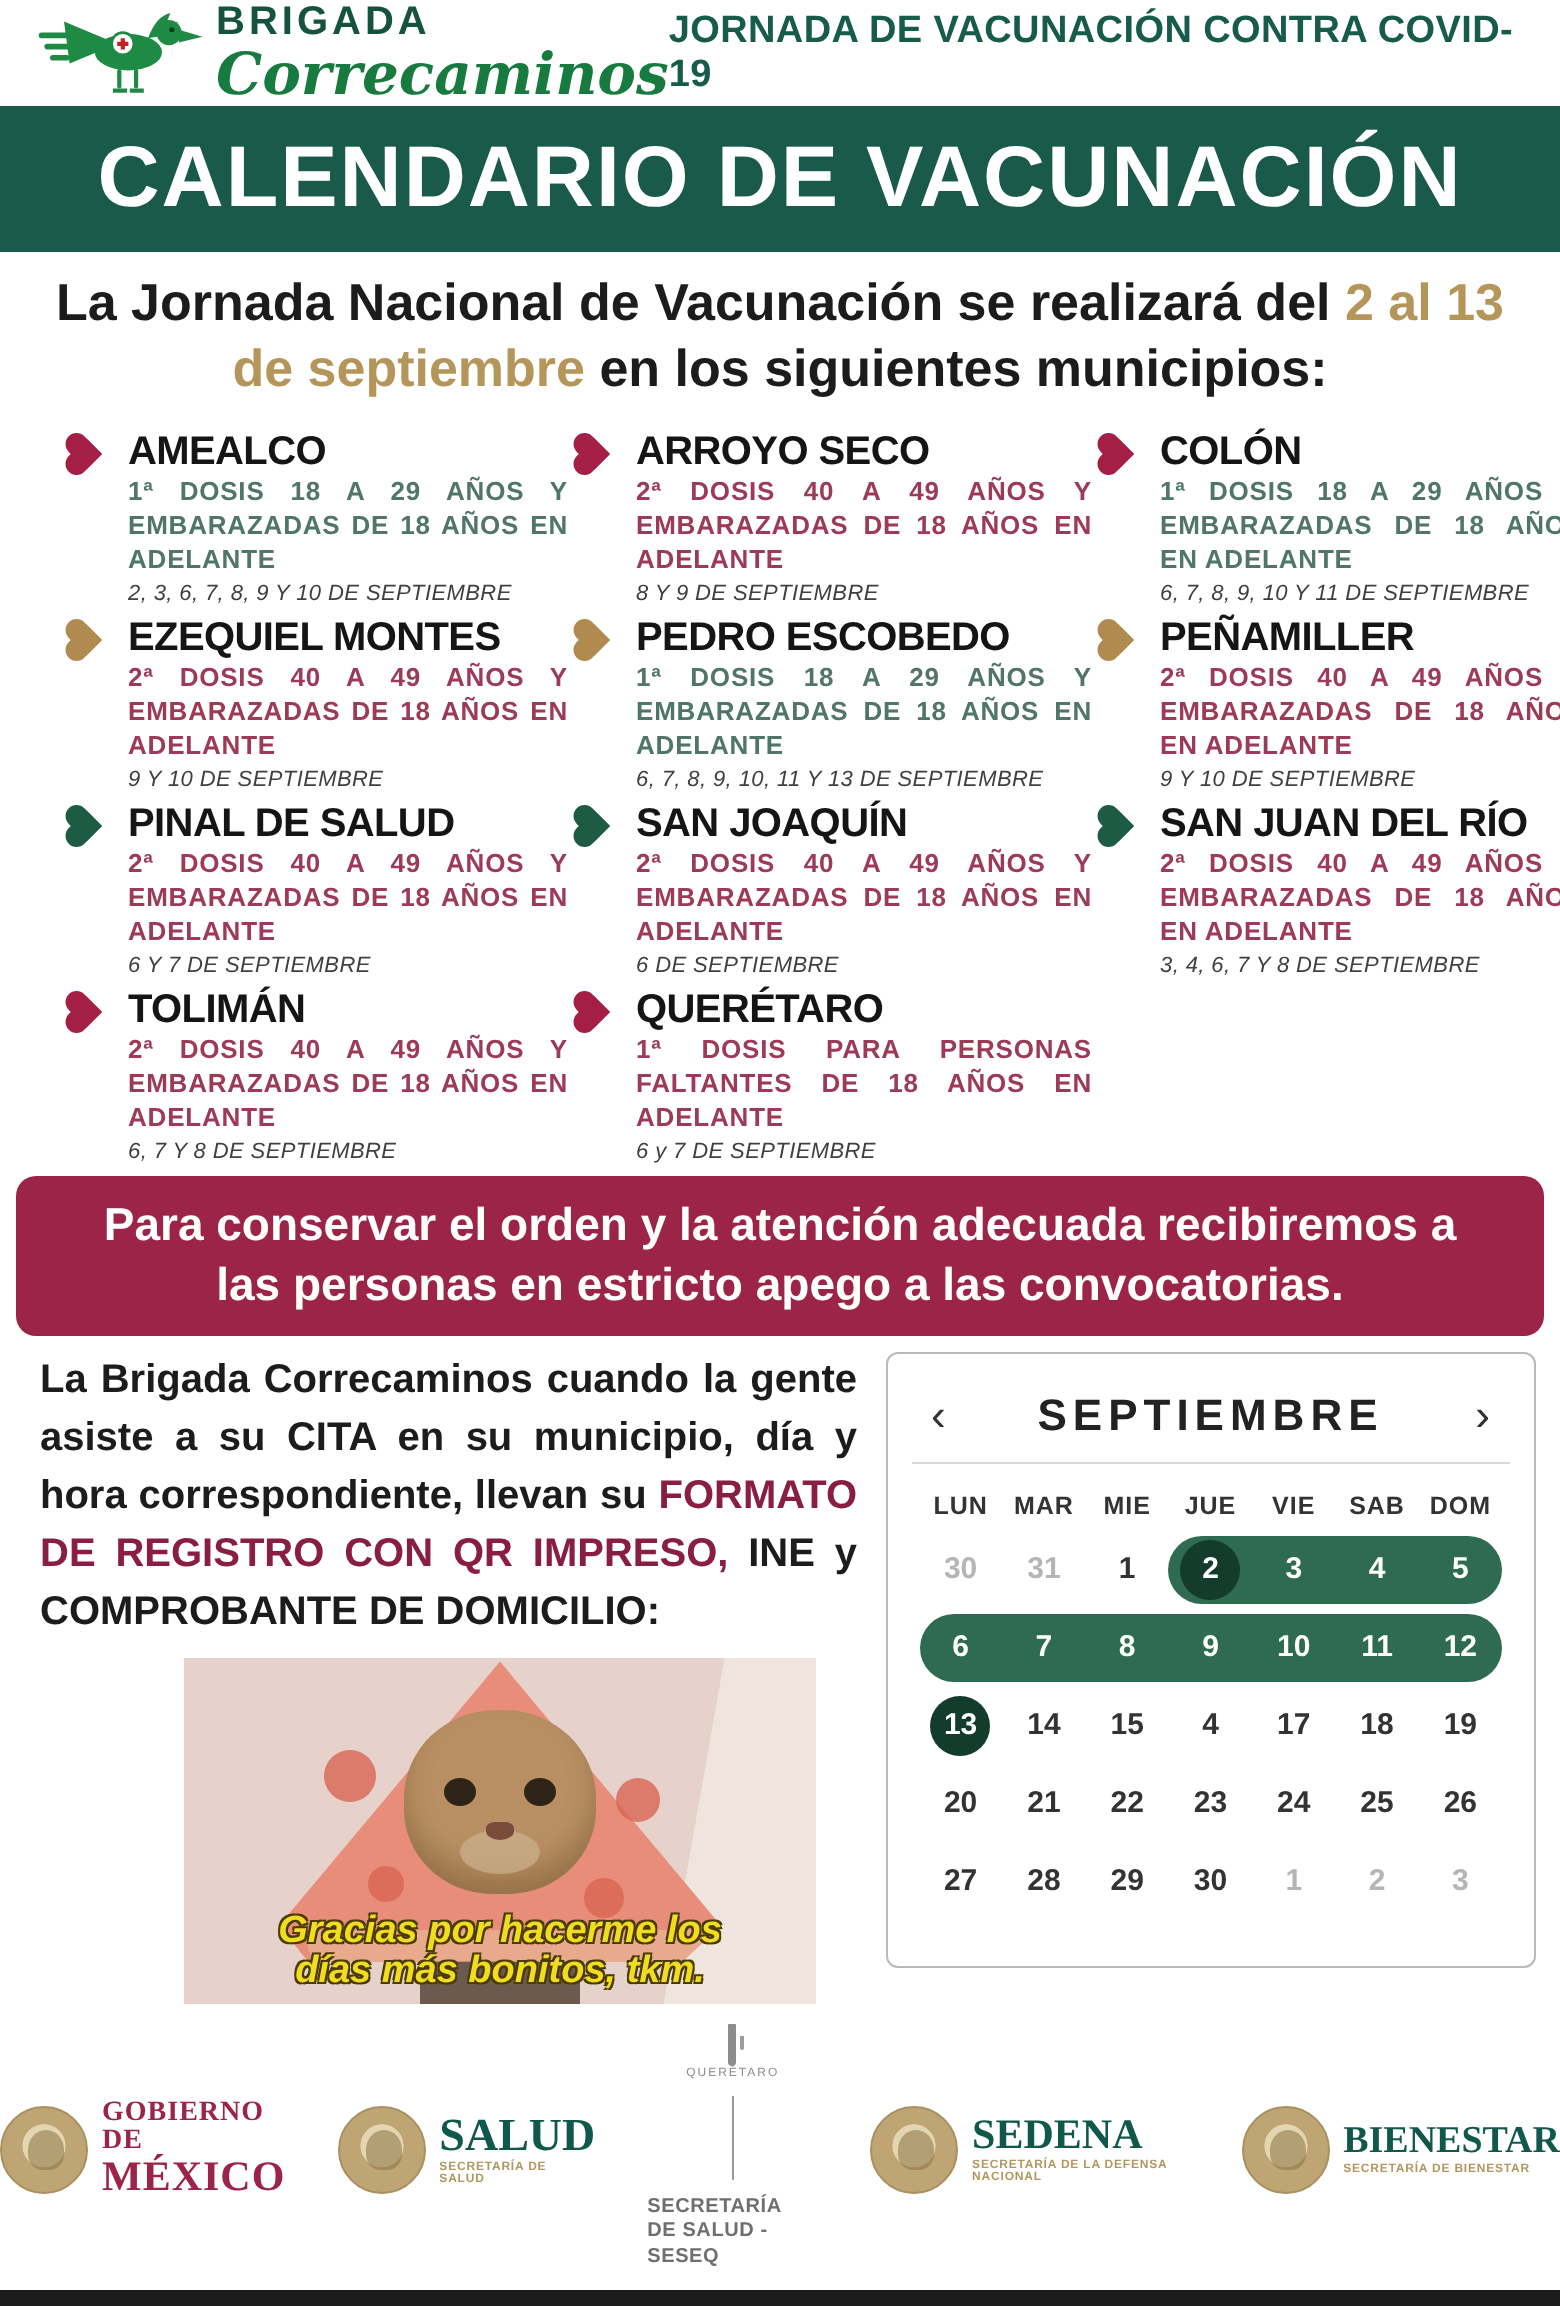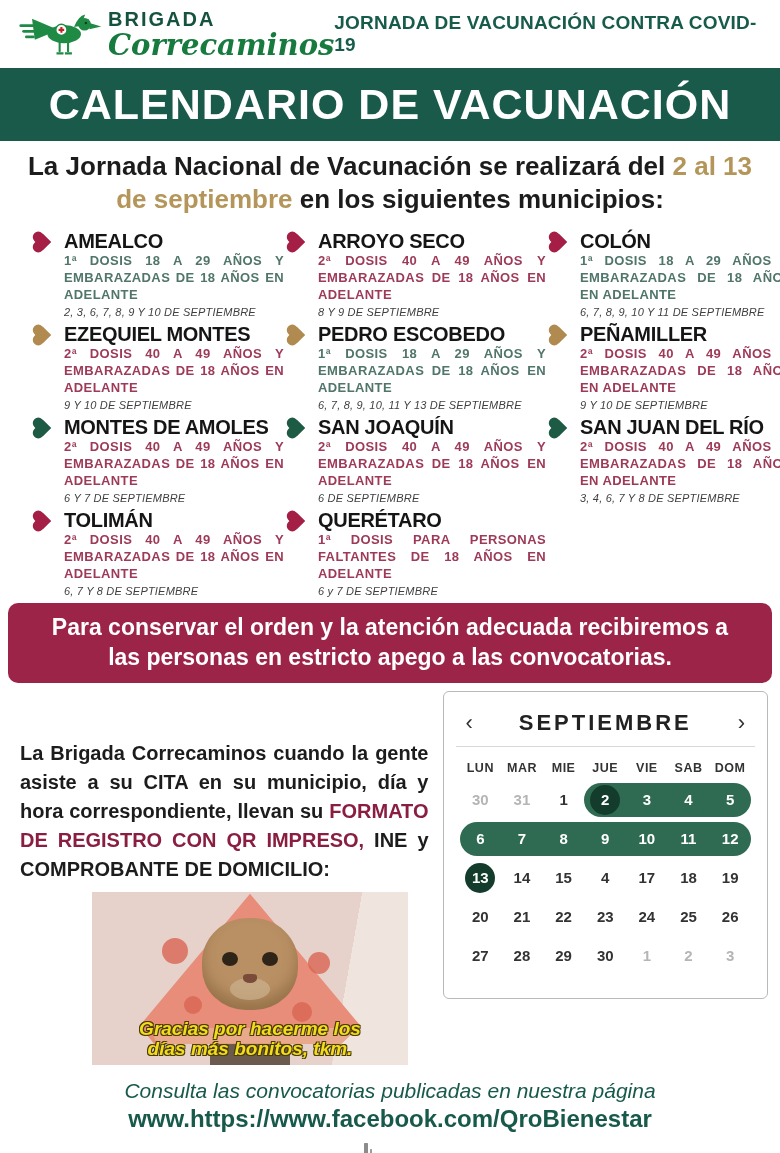--- a/index.html
+++ b/index.html
@@ -8,7 +8,7 @@
   .page { width:780px; height:1153px; position:relative; background:#fff; }
 
   
-  .hdr { height:68px; display:flex; align-items:center; justify-content:flex-start; padding:0 14px 0 18px; }
+  .hdr { height:53px; display:flex; align-items:center; justify-content:flex-start; padding:0 14px 0 18px; }
   .brand { display:flex; align-items:center; gap:6px; }
   .brand-txt { line-height:1; }
   .brand-l1 { font-size:20px; font-weight:700; letter-spacing:2px; color:#15523f; }

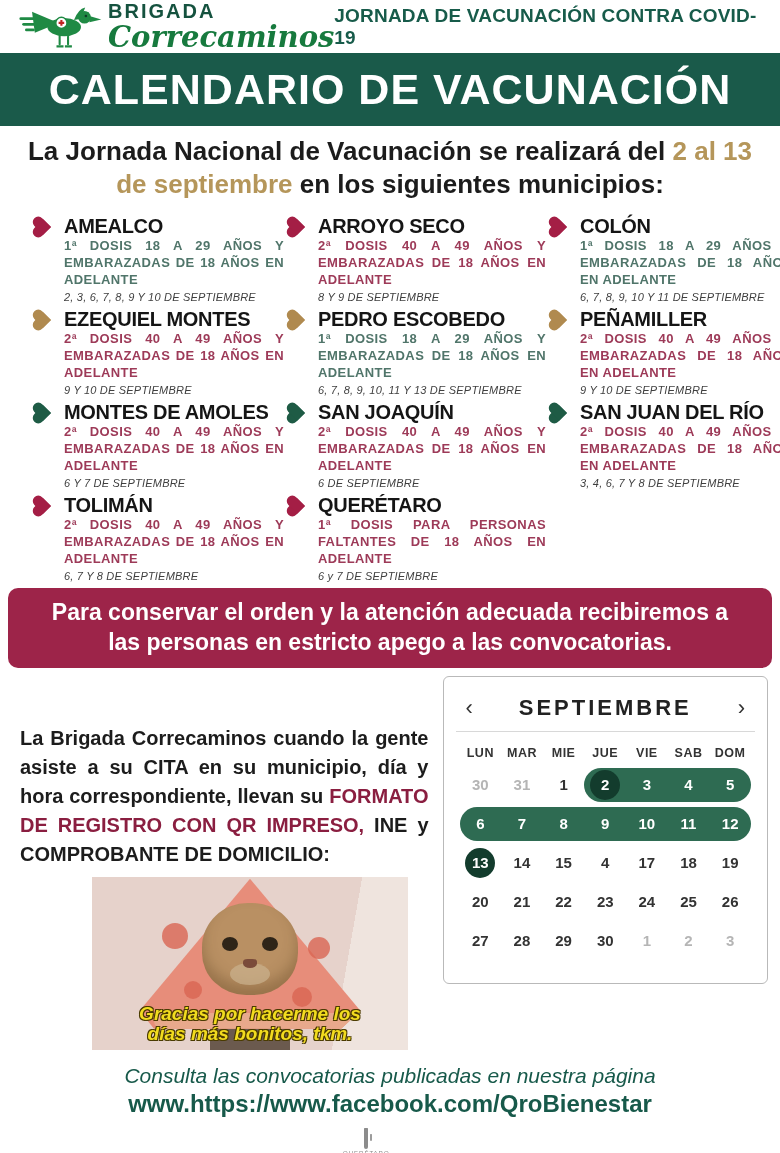--- a/index.html
+++ b/index.html
@@ -223,7 +223,7 @@
     <div class="card">
       <div class="card-head">
           <span class="heart" data-bullet="green"></span>
-          <span class="card-name">MONTES DE AMOLES</span>
+          <span class="card-name">PINAL DE SALUD</span>
         </div>
       <div class="card-body">
           <div class="dose" data-tone="maroon">2ª DOSIS 40 A 49 AÑOS Y EMBARAZADAS DE 18 AÑOS EN ADELANTE</div>

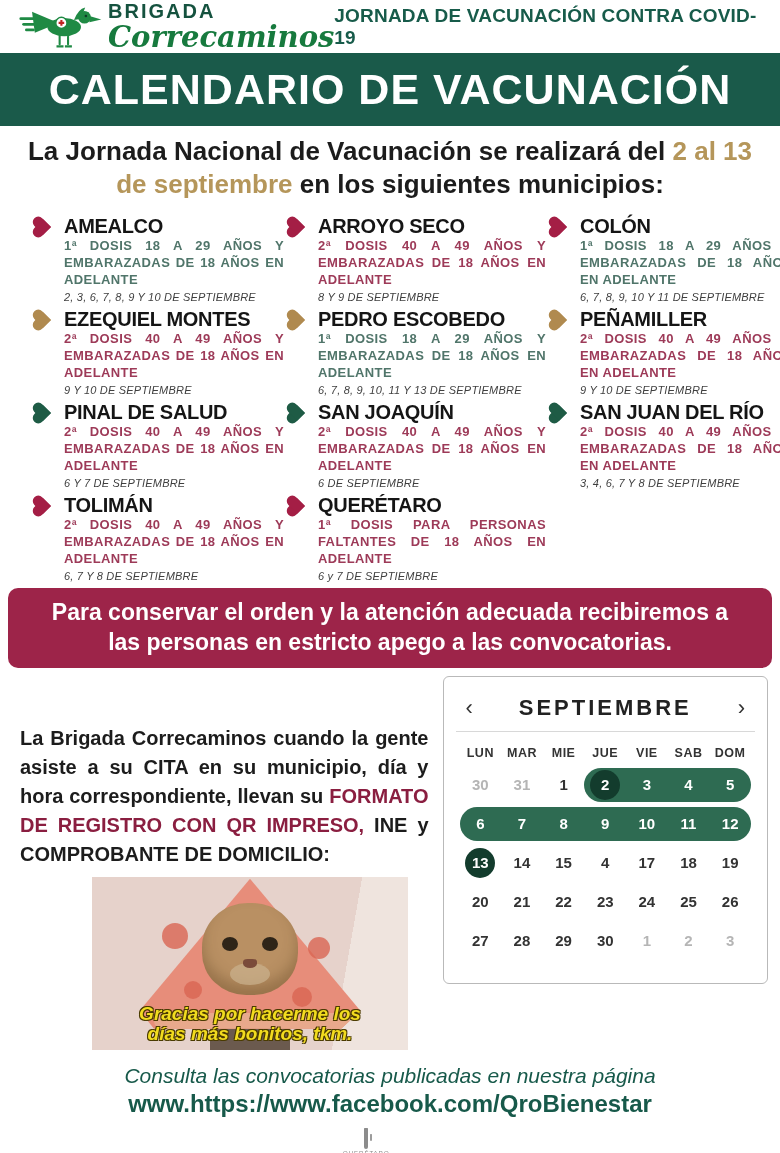--- a/index.html
+++ b/index.html
@@ -48,7 +48,7 @@
   
   .mid { display:flex; padding:8px 12px 0 20px; gap:14px; }
   .mid-left { width:412px; }
-  .instructions { font-size:20px; font-weight:800; line-height:1.45; text-align:justify; color:#1c1c1c;margin-top:48px; }
+  .instructions { font-size:20px; font-weight:800; line-height:1.45; text-align:justify; color:#1c1c1c; }
   .instructions .em { color:#8a1e40; }
 
   

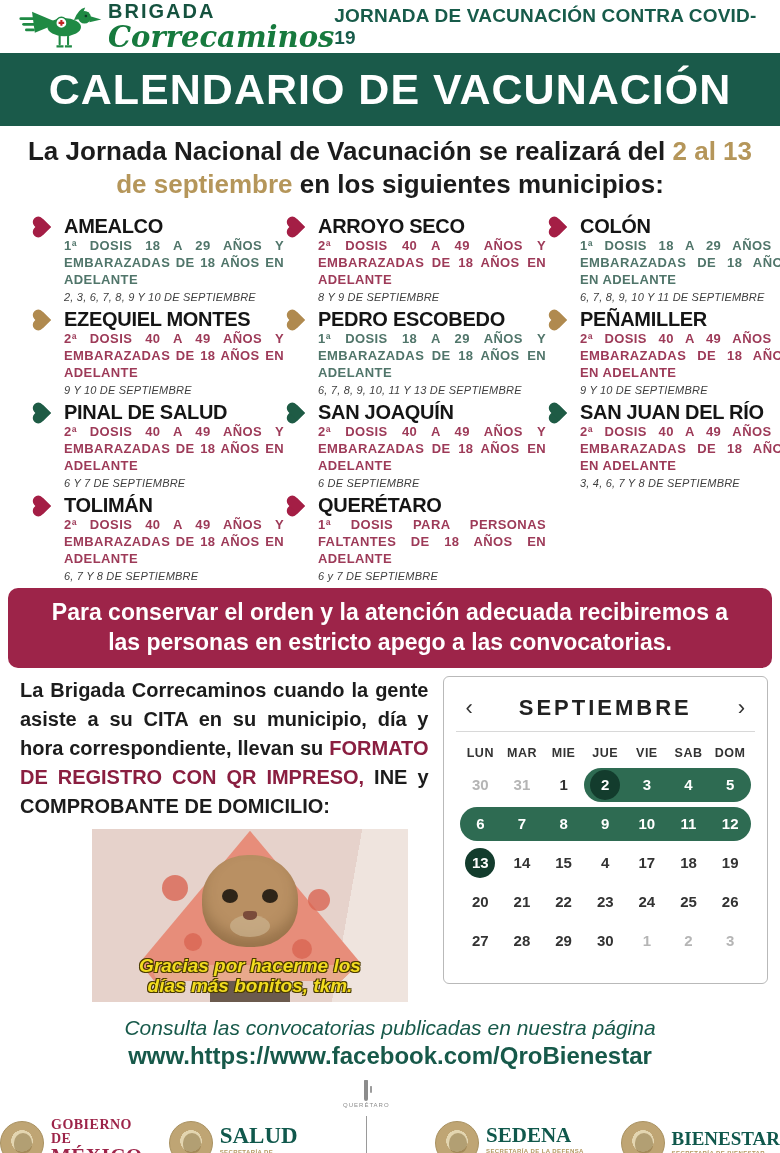--- a/index.html
+++ b/index.html
@@ -432,10 +432,6 @@
     </div>
   </div>
 
-  <div class="consulta">
-    <div class="c1">Consulta las convocatorias publicadas en nuestra página</div>
-    <div class="c2">www.https://www.facebook.com/QroBienestar</div>
-  </div>
 
   <div class="logos">
     <div class="logo-g">

